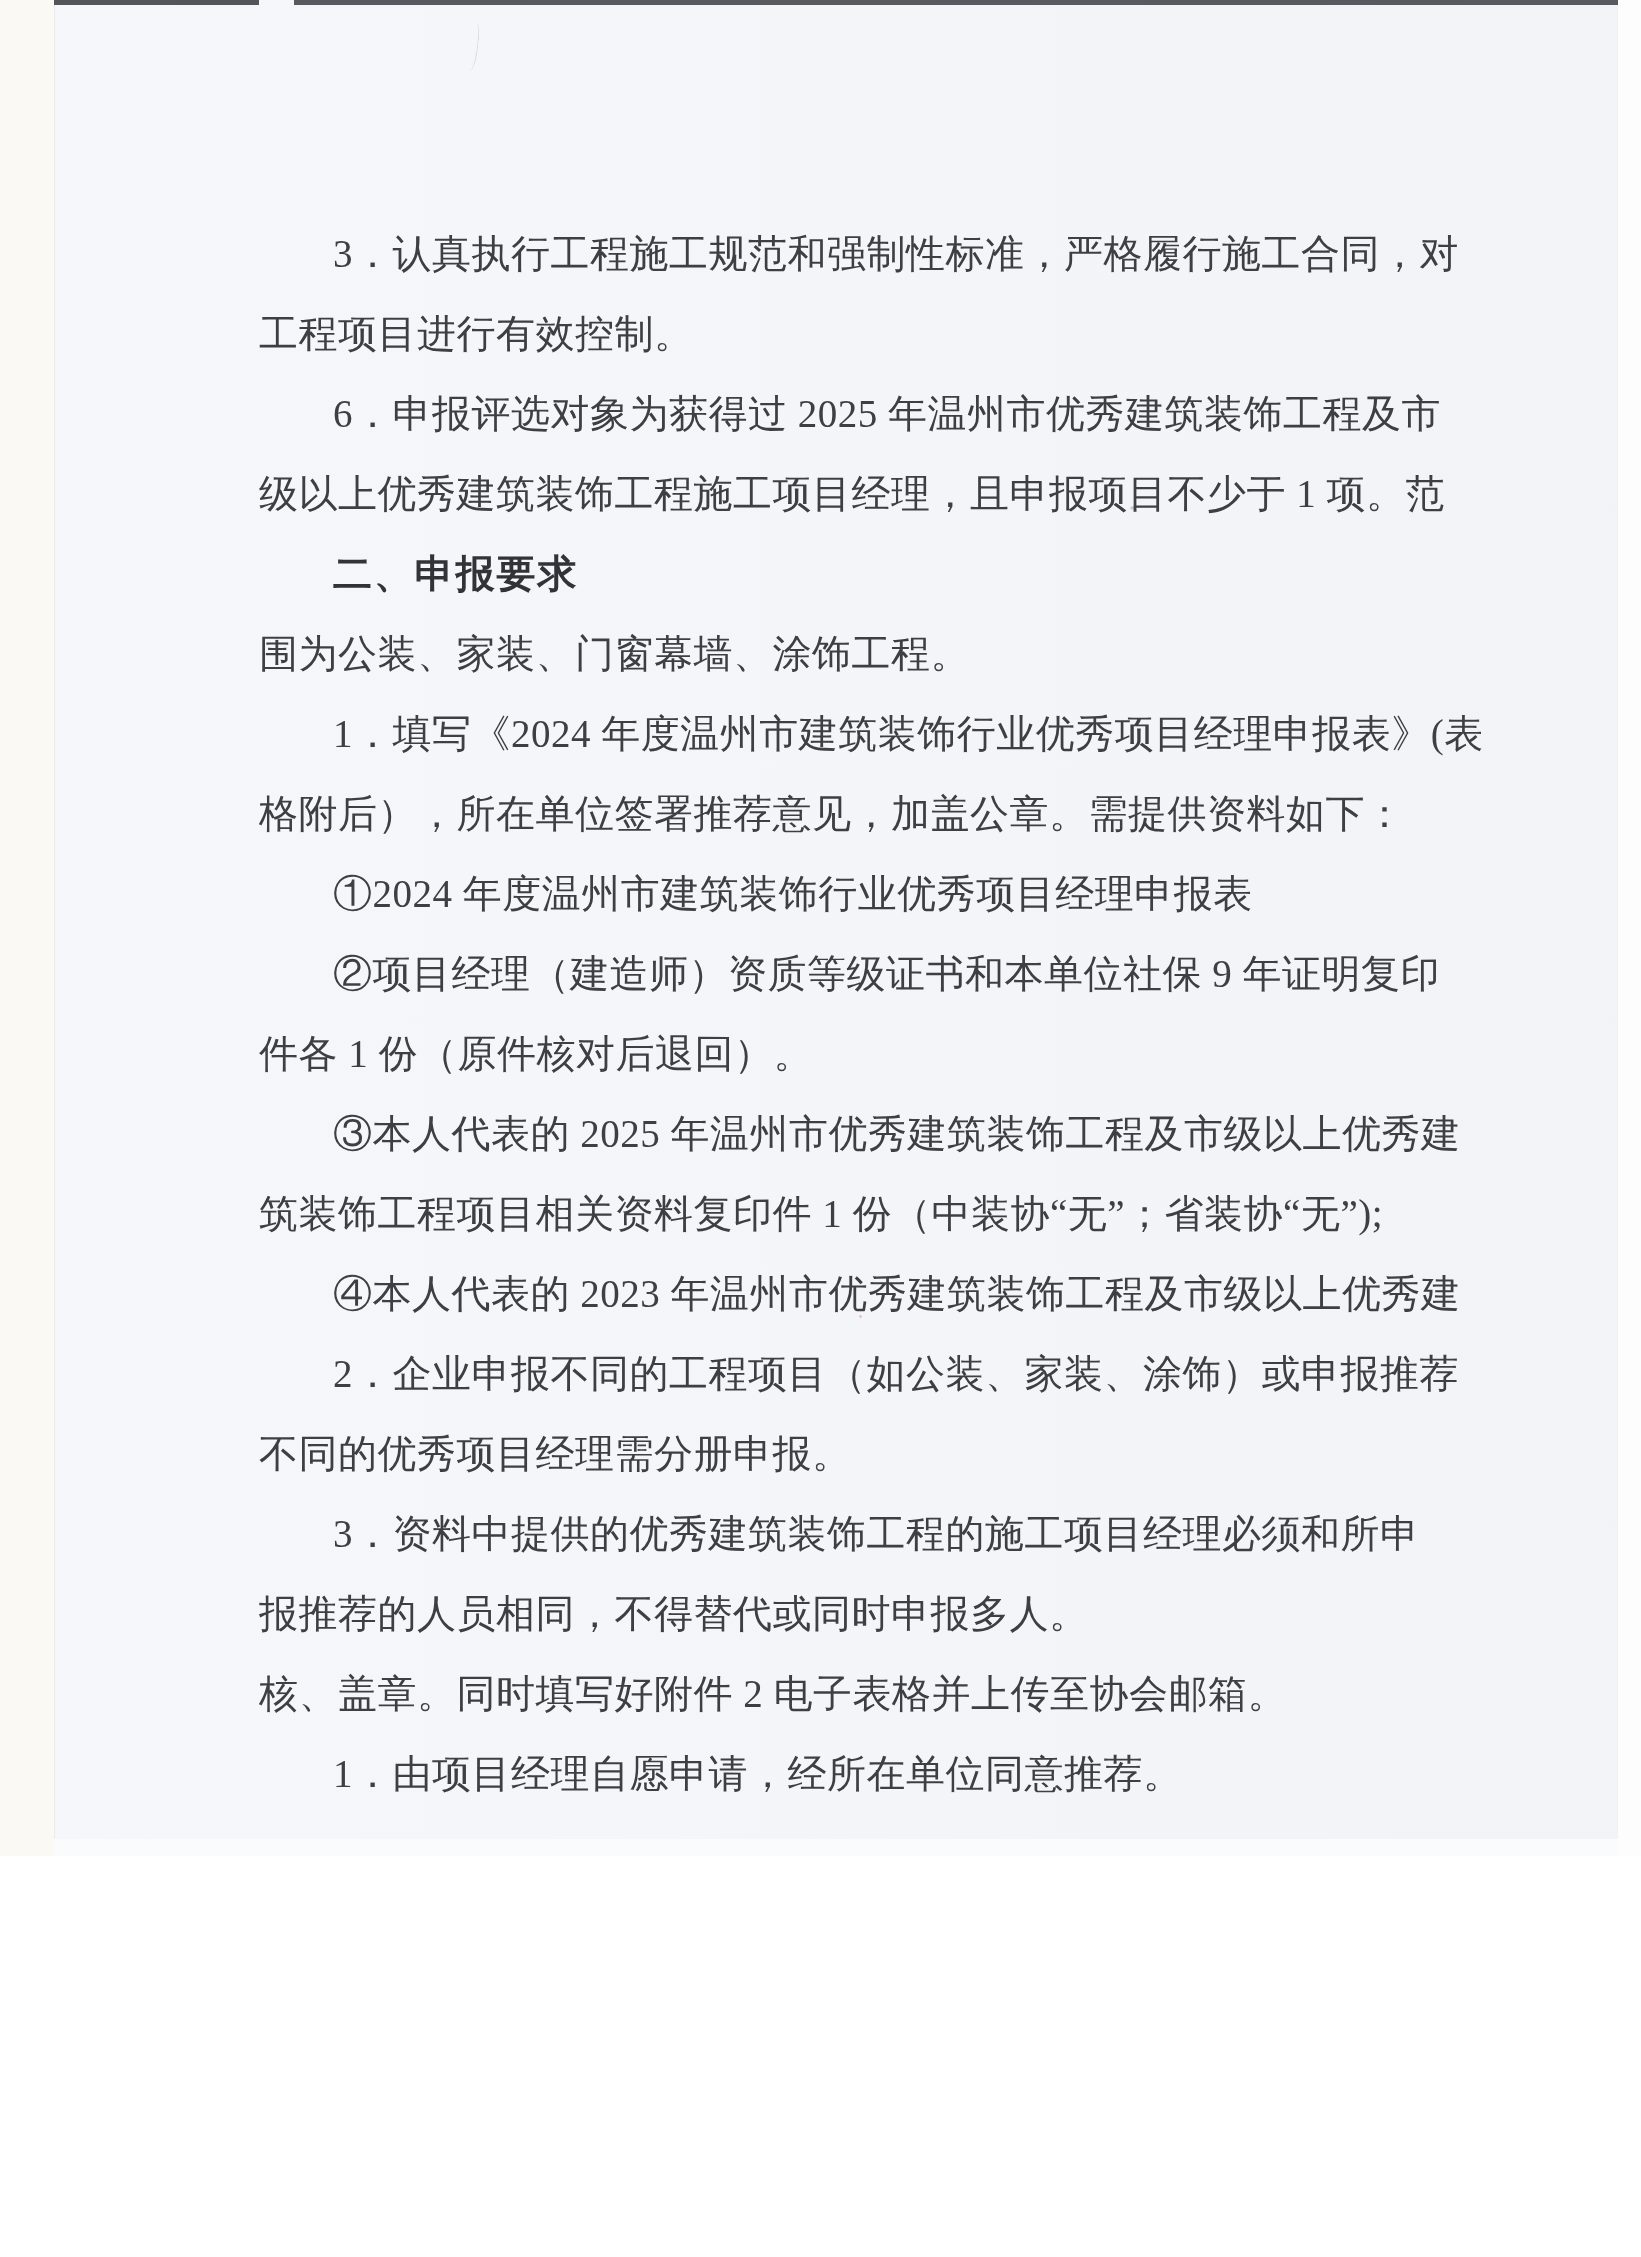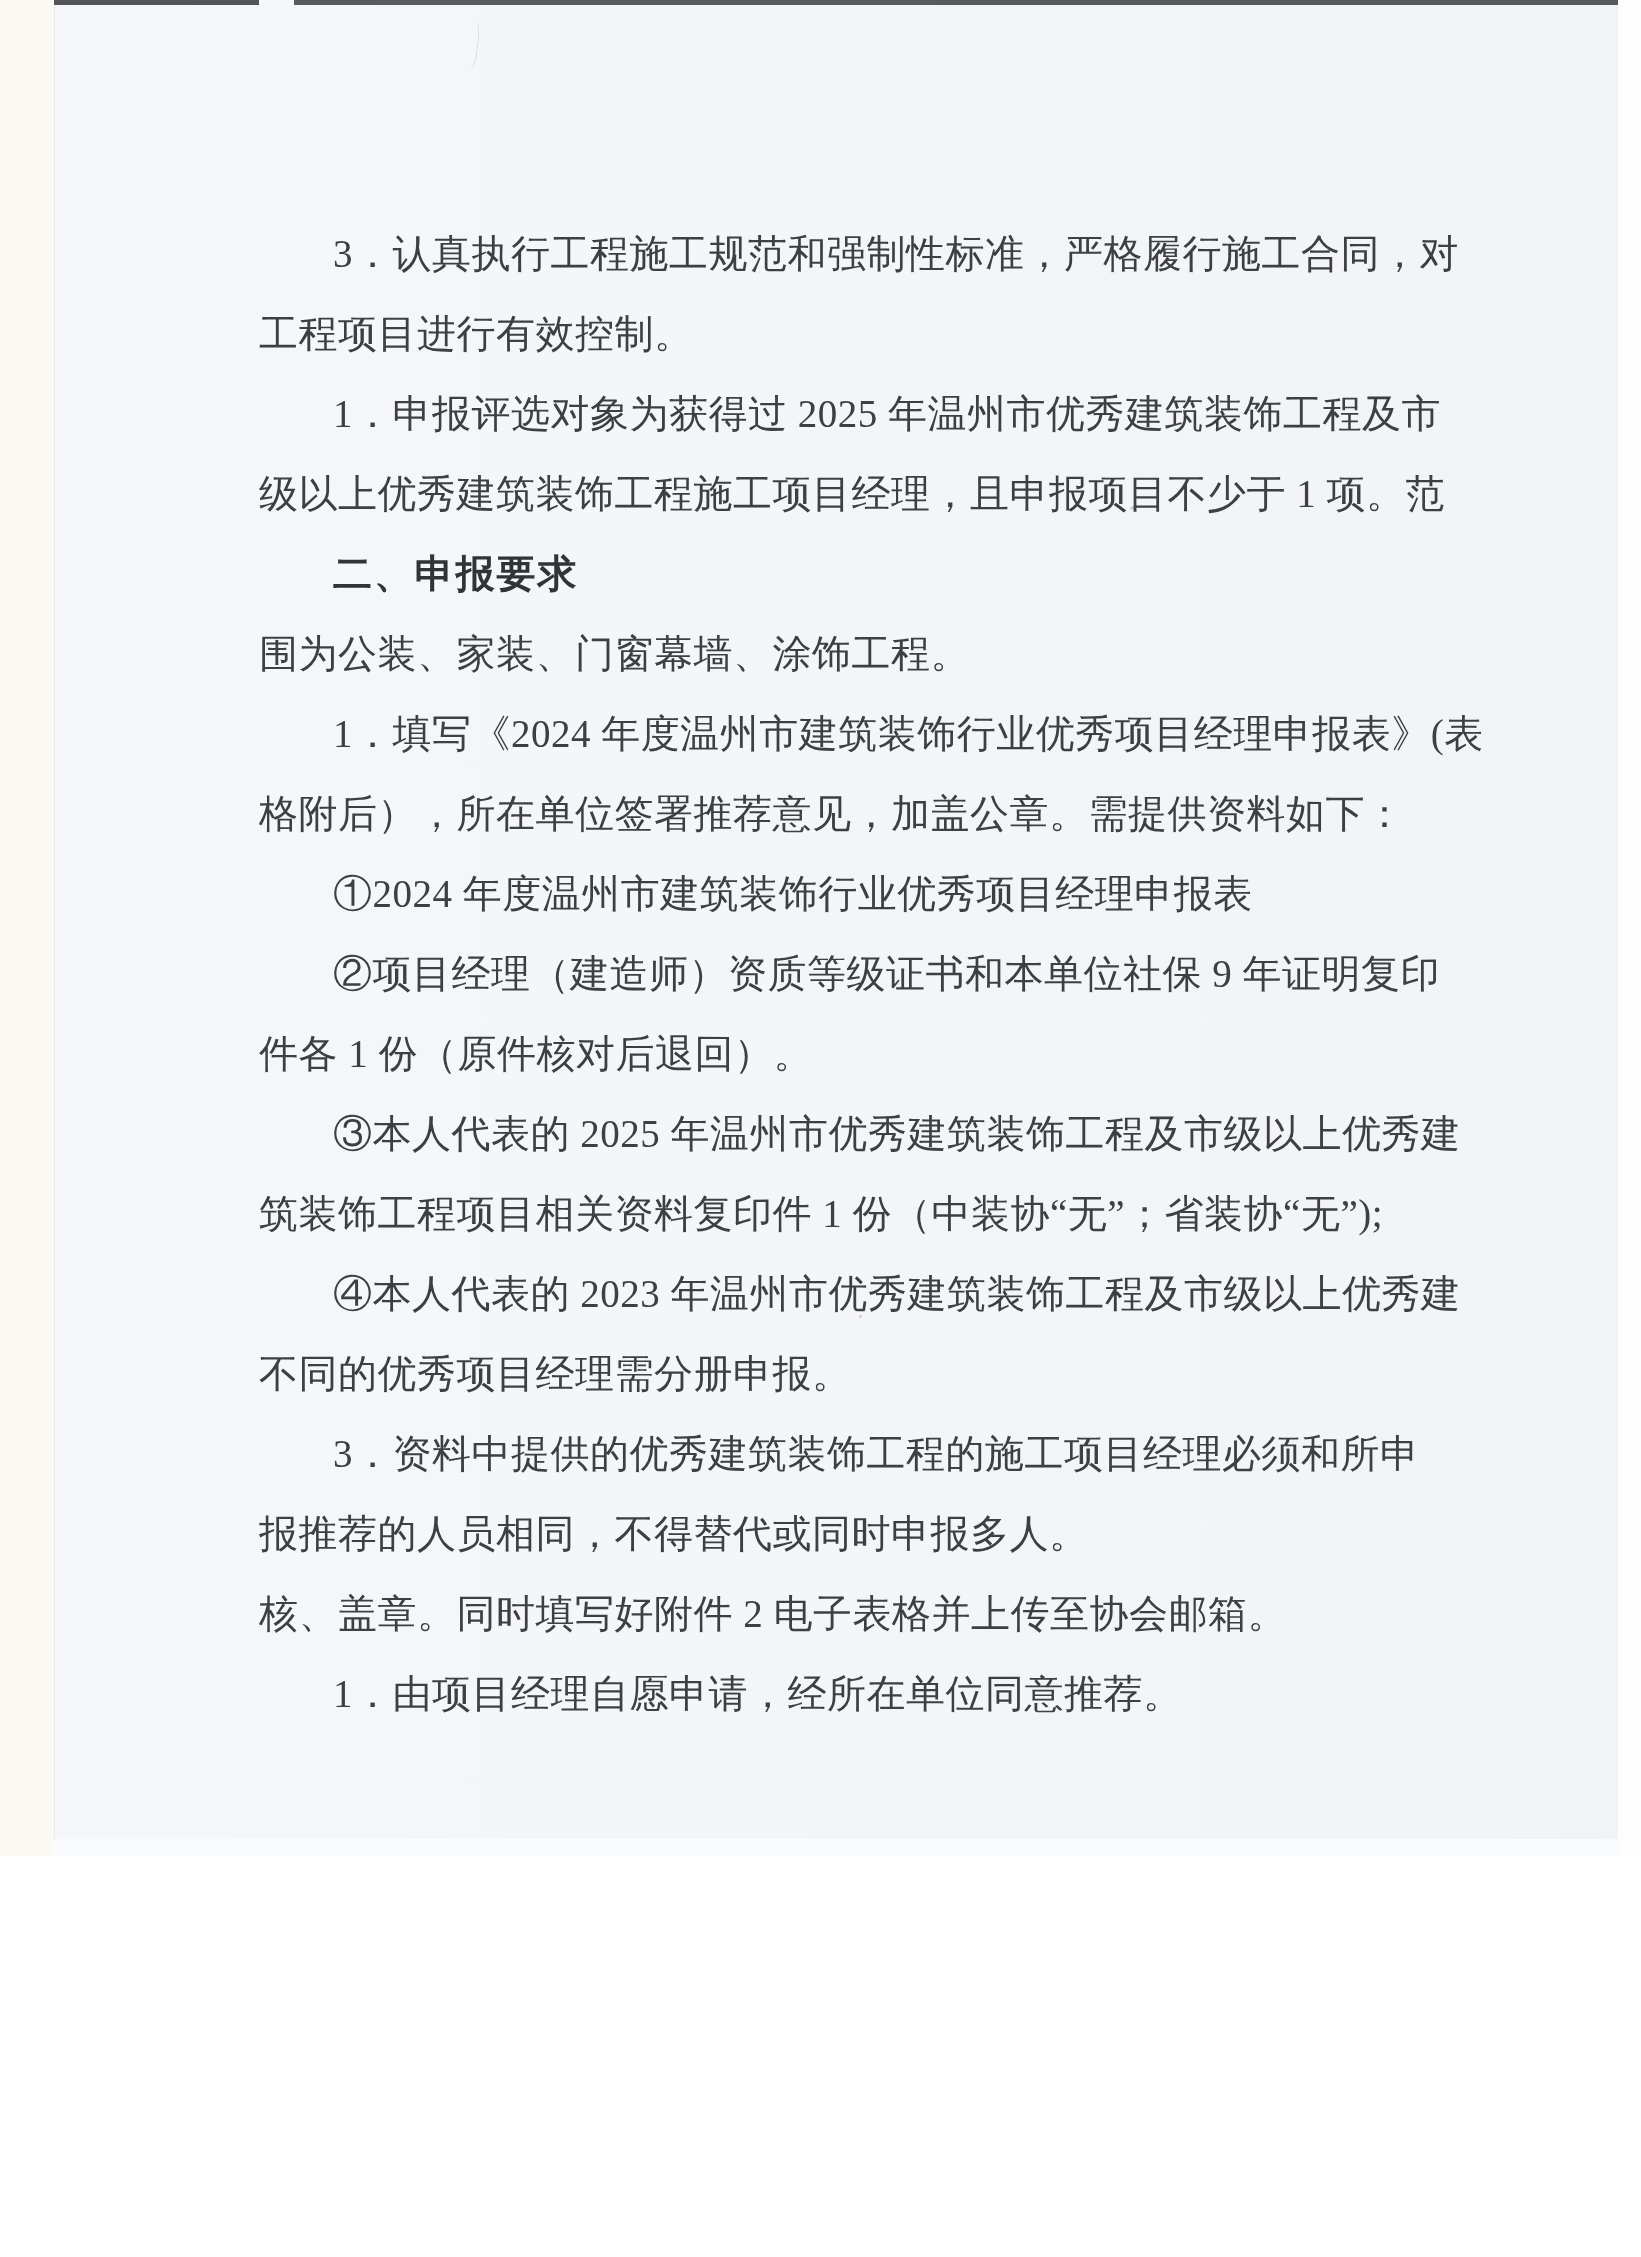--- a/index.html
+++ b/index.html
@@ -85,7 +85,7 @@
   <div class="doc">
     <div class="line indent">3．认真执行工程施工规范和强制性标准，严格履行施工合同，对</div>
     <div class="line flush">工程项目进行有效控制。</div>
-    <div class="line indent">1．申报评选对象为获得过 2025 年温州市优秀建筑装饰工程及市</div>
+    <div class="line indent">6．申报评选对象为获得过 2025 年温州市优秀建筑装饰工程及市</div>
     <div class="line flush">级以上优秀建筑装饰工程施工项目经理，且申报项目不少于 1 项。范</div>
     <div class="line heading">二、申报要求</div>
     <div class="line flush">围为公装、家装、门窗幕墙、涂饰工程。</div>

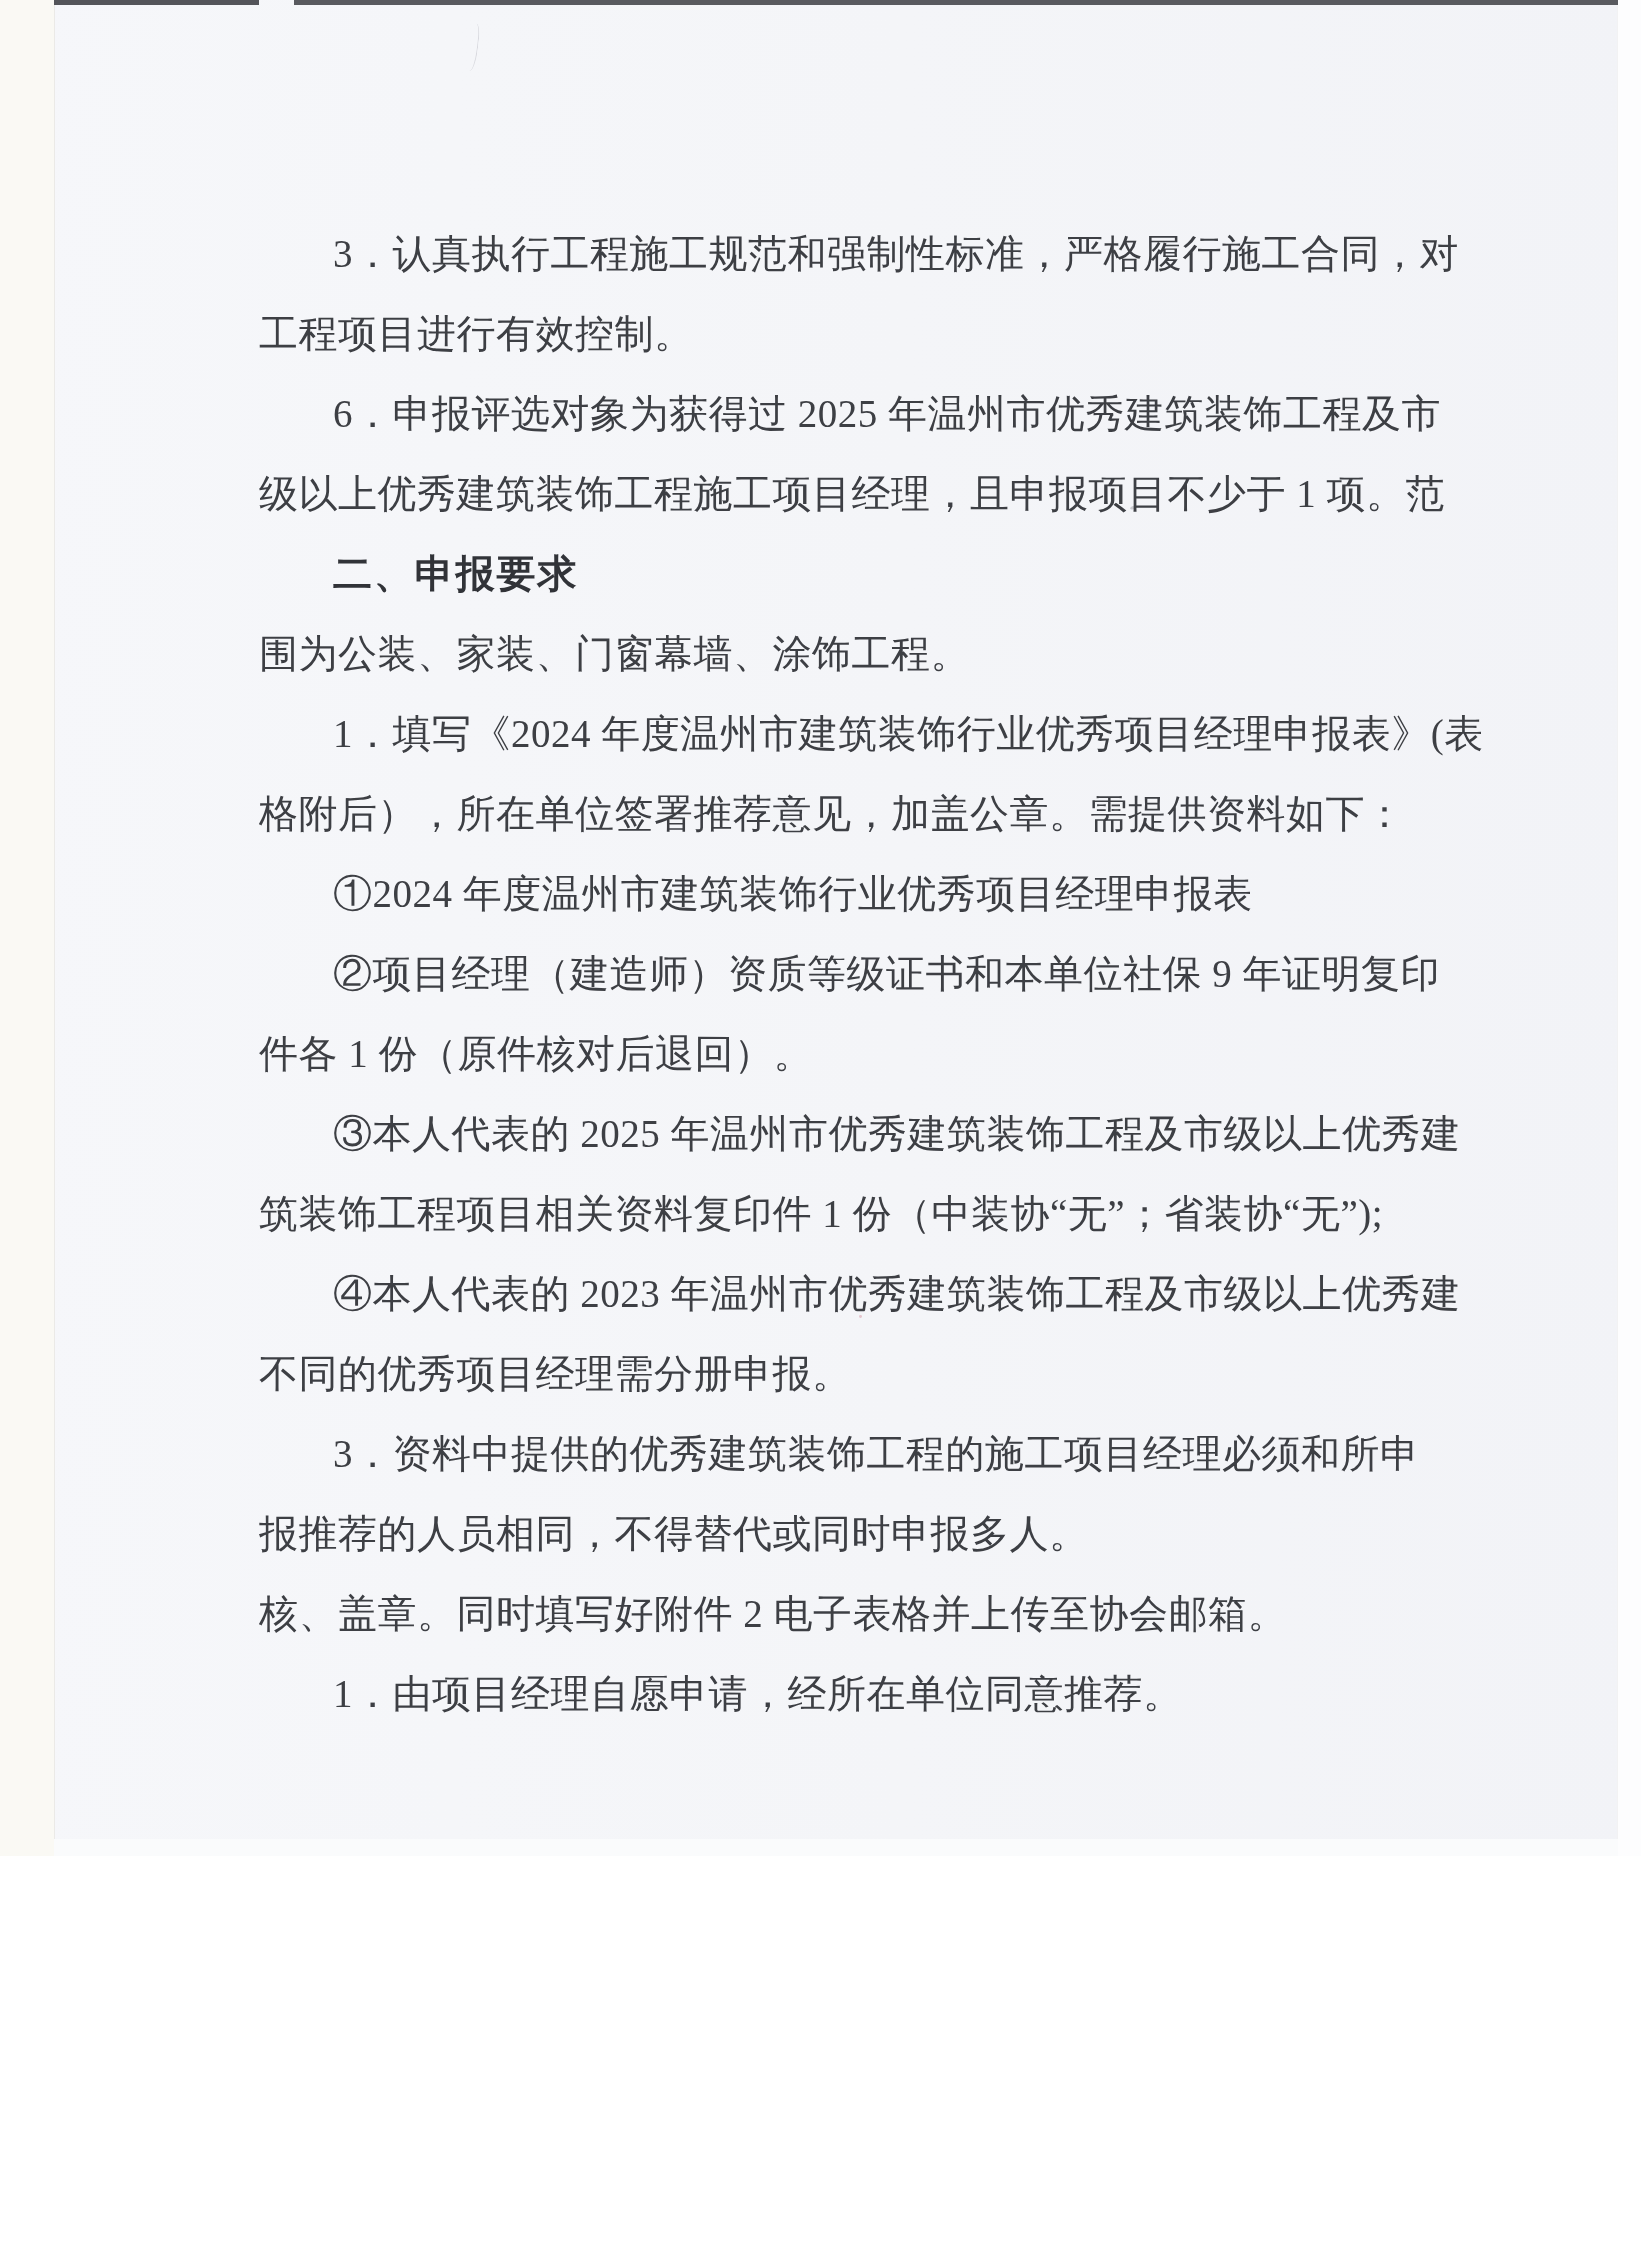--- a/index.html
+++ b/index.html
@@ -97,6 +97,7 @@
     <div class="line indent">③本人代表的 2025 年温州市优秀建筑装饰工程及市级以上优秀建</div>
     <div class="line flush">筑装饰工程项目相关资料复印件 1 份（中装协“无”；省装协“无”);</div>
     <div class="line indent">④本人代表的 2023 年温州市优秀建筑装饰工程及市级以上优秀建</div>
+    <div class="line indent">2．企业申报不同的工程项目（如公装、家装、涂饰）或申报推荐</div>
     <div class="line flush">不同的优秀项目经理需分册申报。</div>
     <div class="line indent">3．资料中提供的优秀建筑装饰工程的施工项目经理必须和所申</div>
     <div class="line flush">报推荐的人员相同，不得替代或同时申报多人。</div>

